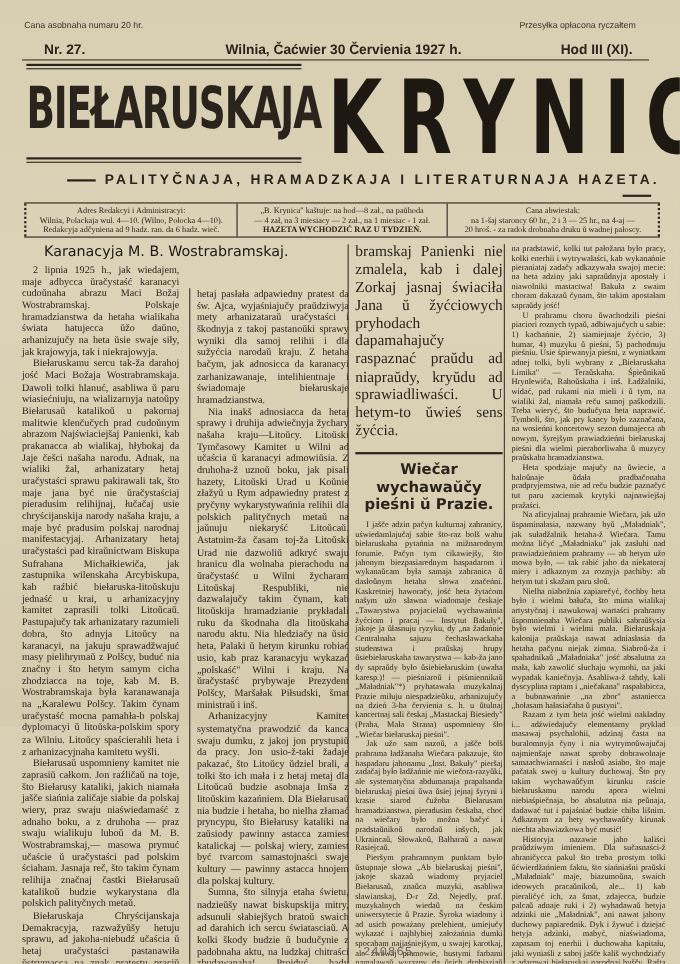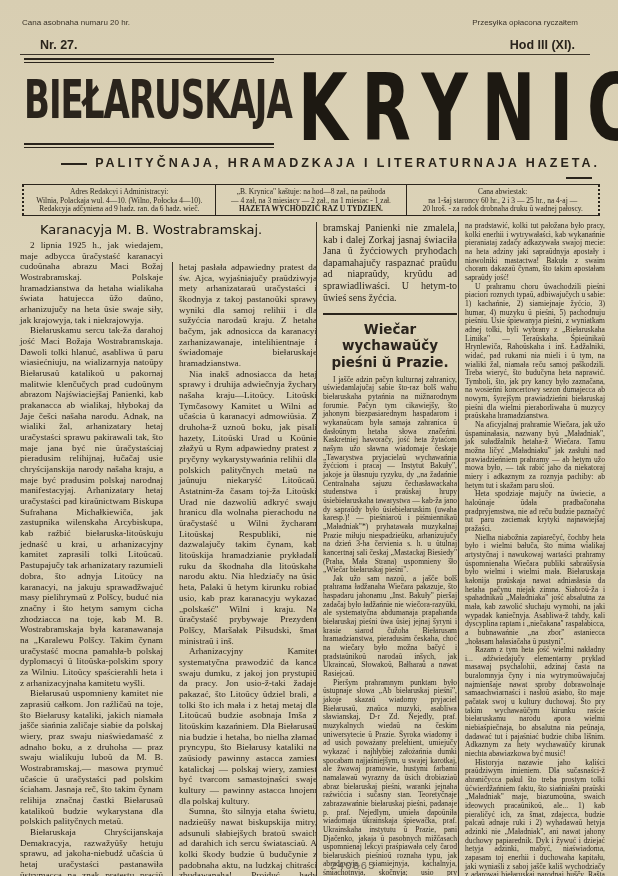--- a/index.html
+++ b/index.html
@@ -39,6 +39,7 @@
 
   <div class="dateline">
     <span style="left:20px">Nr. 27.</span>
+    <span style="left:185px">Wilnia, Čaćwier 30 Červienia 1927 h.</span>
     <span style="right:15px">Hod III (XI).</span>
   </div>
 

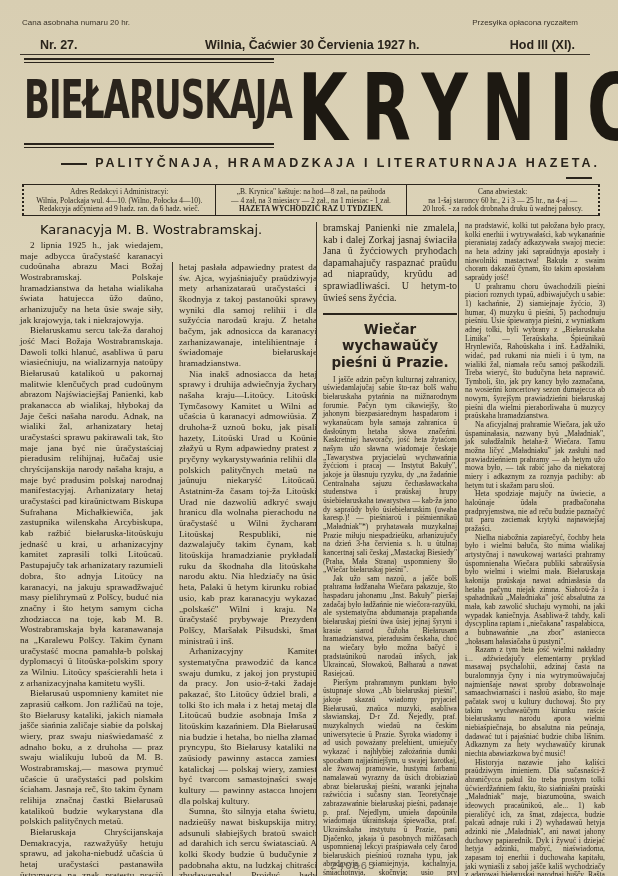--- a/index.html
+++ b/index.html
@@ -27,7 +27,7 @@
   .headline1{position:absolute;left:40px;top:222px;font-family:"DejaVu Sans",sans-serif;font-size:13px;font-weight:normal;color:#1d1912;white-space:nowrap;}
   p{margin:0;text-indent:10px;}
   .h2{font-family:"DejaVu Sans",sans-serif;font-weight:bold;font-size:13.5px;line-height:1.2;text-align:center;margin:10px 0 6px;border-top:2px solid #2a241c;padding-top:6px;}
-  .c3 .lead{font-size:10px;line-height:1.16;}
+  .c3 .lead{font-size:14px;line-height:1.16;}
   .stamp{position:absolute;left:330px;top:860px;font-family:"Liberation Mono",monospace;font-size:11px;color:#6a6358;letter-spacing:1px;}
 </style>
 </head>

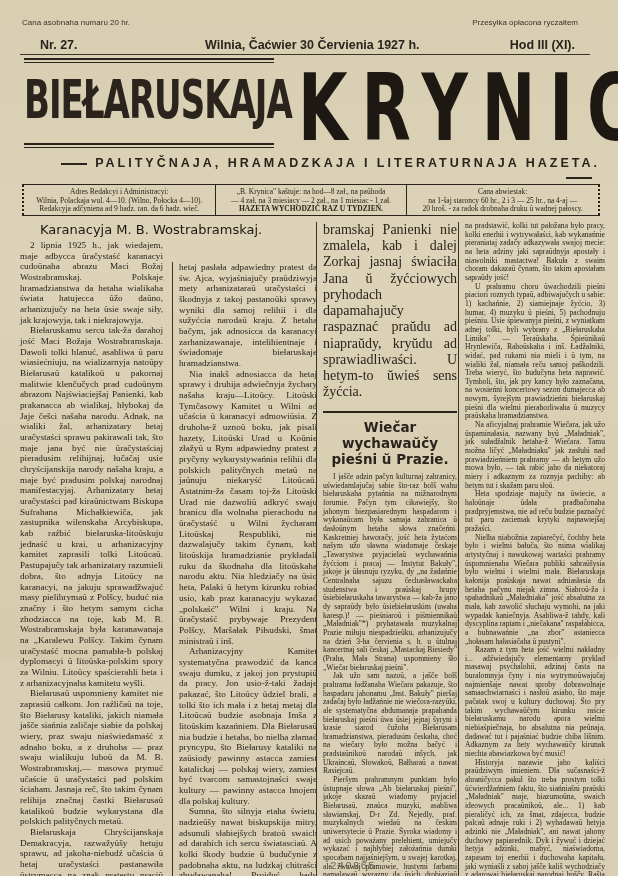--- a/index.html
+++ b/index.html
@@ -99,8 +99,8 @@
   <div class="col c4">
     <p style="text-indent:0">na pradstawić, kolki tut pałožana było pracy, kolki enerhii i wytrywałaści, kab wykanańnie pieraniataj zadačy adkazywała swajoj mecie: na heta adziny jaki sapraŭdnyja apostały i niawolniki mastactwa! Bakuła z swaim choram dakazaŭ čynam, što takim apostałam sapraŭdy jość!</p>
     <p>U prahramu choru ŭwachodzili pieśni piaciori roznych typaŭ, adbiwajučych u sabie: 1) kachańnie, 2) siamiejnaje žyćcio, 3) humar, 4) muzyku ŭ pieśni, 5) pachodnuju pieśniu. Usie śpiewanyja pieśni, z wyniatkam adnej tolki, byli wybrany z „Biełaruskaha Limika" — Teraŭskaha. Śpieŭnikaŭ Hrynlewiča, Rahoŭskaha i inš. Ładžalniki, widać, pad rukami nia mieli i ŭ tym, na wialiki žal, niamała reču samoj paškodzili. Treba wieryć, što budučyna heta naprawić. Tymboli, što, jak pry kancy było zaznačana, na wosieńni koncertowy sezon dumajecca ab nowym, šyrejšym prawiadzieńni biełaruskaj pieśni dla wielmi pieraborliwaha ŭ muzycy praŭskaha hramadzianstwa.</p>
+    <p>Heta spodziaje majučy na ŭwiecie, a haloŭnaje ŭdała pradbačonaha pradpryjemstwa, nie ad reču budzie paznačyć tut paru zaciemak krytyki najnawiejšaj pražaści.</p>
     <p>Na aficyjalnaj prahramie Wiečara, jak užo ŭspaminałasia, nazwany byŭ „Maładniak", jak suładžalnik hetaha-ž Wiečara. Tamu možna ličyć „Maładniaku" jak zasłuhi nad prawiadzieńniem prahramy — ab hetym užo mowa było, — tak rabić jaho da niekatoraj miery i adkaznym za roznyja pachiby: ab hetym tut i skažam paru słoŭ.</p>
-    <p>Heta spodziaje majučy na ŭwiecie, a haloŭnaje ŭdała pradbačonaha pradpryjemstwa, nie ad reču budzie paznačyć tut paru zaciemak krytyki najnawiejšaj pražaści.</p>
     <p>Nielha niabožnia zapiarečyć, čochby heta było i wielmi bałuča, što mima wialikaj artystyčnaj i nawukowaj wartaści prahramy ŭspomnienaha Wiečara publiki sabraŭšysia było wielmi i wielmi mała. Biełaruskaja kałonija praŭskaja nawat adniasłasia da hetaha pačynu niejak zimna. Siabroŭ-ža i spahadnikaŭ „Maładniaka" jość absalutna za mała, kab zawolić słuchaju wymohi, na jaki wypadak kaniečnyja. Asabliwa-ž tahdy, kali dyscyplina raptam i „niečakana" raspałabicca, a bubnawańnie „na zbor" astaniecca „hołasam hałasiačaha ŭ pustyni".</p>
     <p>Razam z tym heta jość wielmi nakładny i... adźwiedajučy elementarny pryklad masawaj psychalohii, adzinaj časta na buralomnyja čyny i nia wytrymoŭwajučaj najmienšaje nawat sproby dobrawolnaje samaachwiarnaści i nasłoŭ asiabo, što maje pačatak swoj u kultury duchowaj. Što pry takim wychawaŭčym kirunku raście biełaruskamu narodu apora wielmi niebiaśpiečnaja, bo absalutna nia peŭnaja, dadawać tut i pajaśniać budzie chiba lišnim. Adkaznym za hety wychawaŭčy kirunak niechta abawiazkowa być musić!</p>
     <p>Historyja nazawie jaho kaliści praŭdziwym imieniem. Dla sučasnaści-ž ahraničycca pakul što treba prostym tolki ŭćwierdžańniem faktu, što siańniašni praŭski „Maładniak" maje, biazumoŭna, swaich ideowych pracaŭnikoŭ, ale... 1) kab pieraličyć ich, za šmat, zdajecca, budzie palcaŭ adnaje ruki i 2) wyhadawaŭ hetyja adzinki nie „Maładniak", ani nawat jahony duchowy papiarednik. Dyk i žywuć i dziejać hetyja adzinki, mabyć, niaświadoma, zapasam toj enerhii i duchowaha kapitału, jaki wyniaśli z saboj jašče kališ wychodziačy z adarowaj biełaruskaj narodnaj buščy. Rašta — sazonny hałas!</p>

